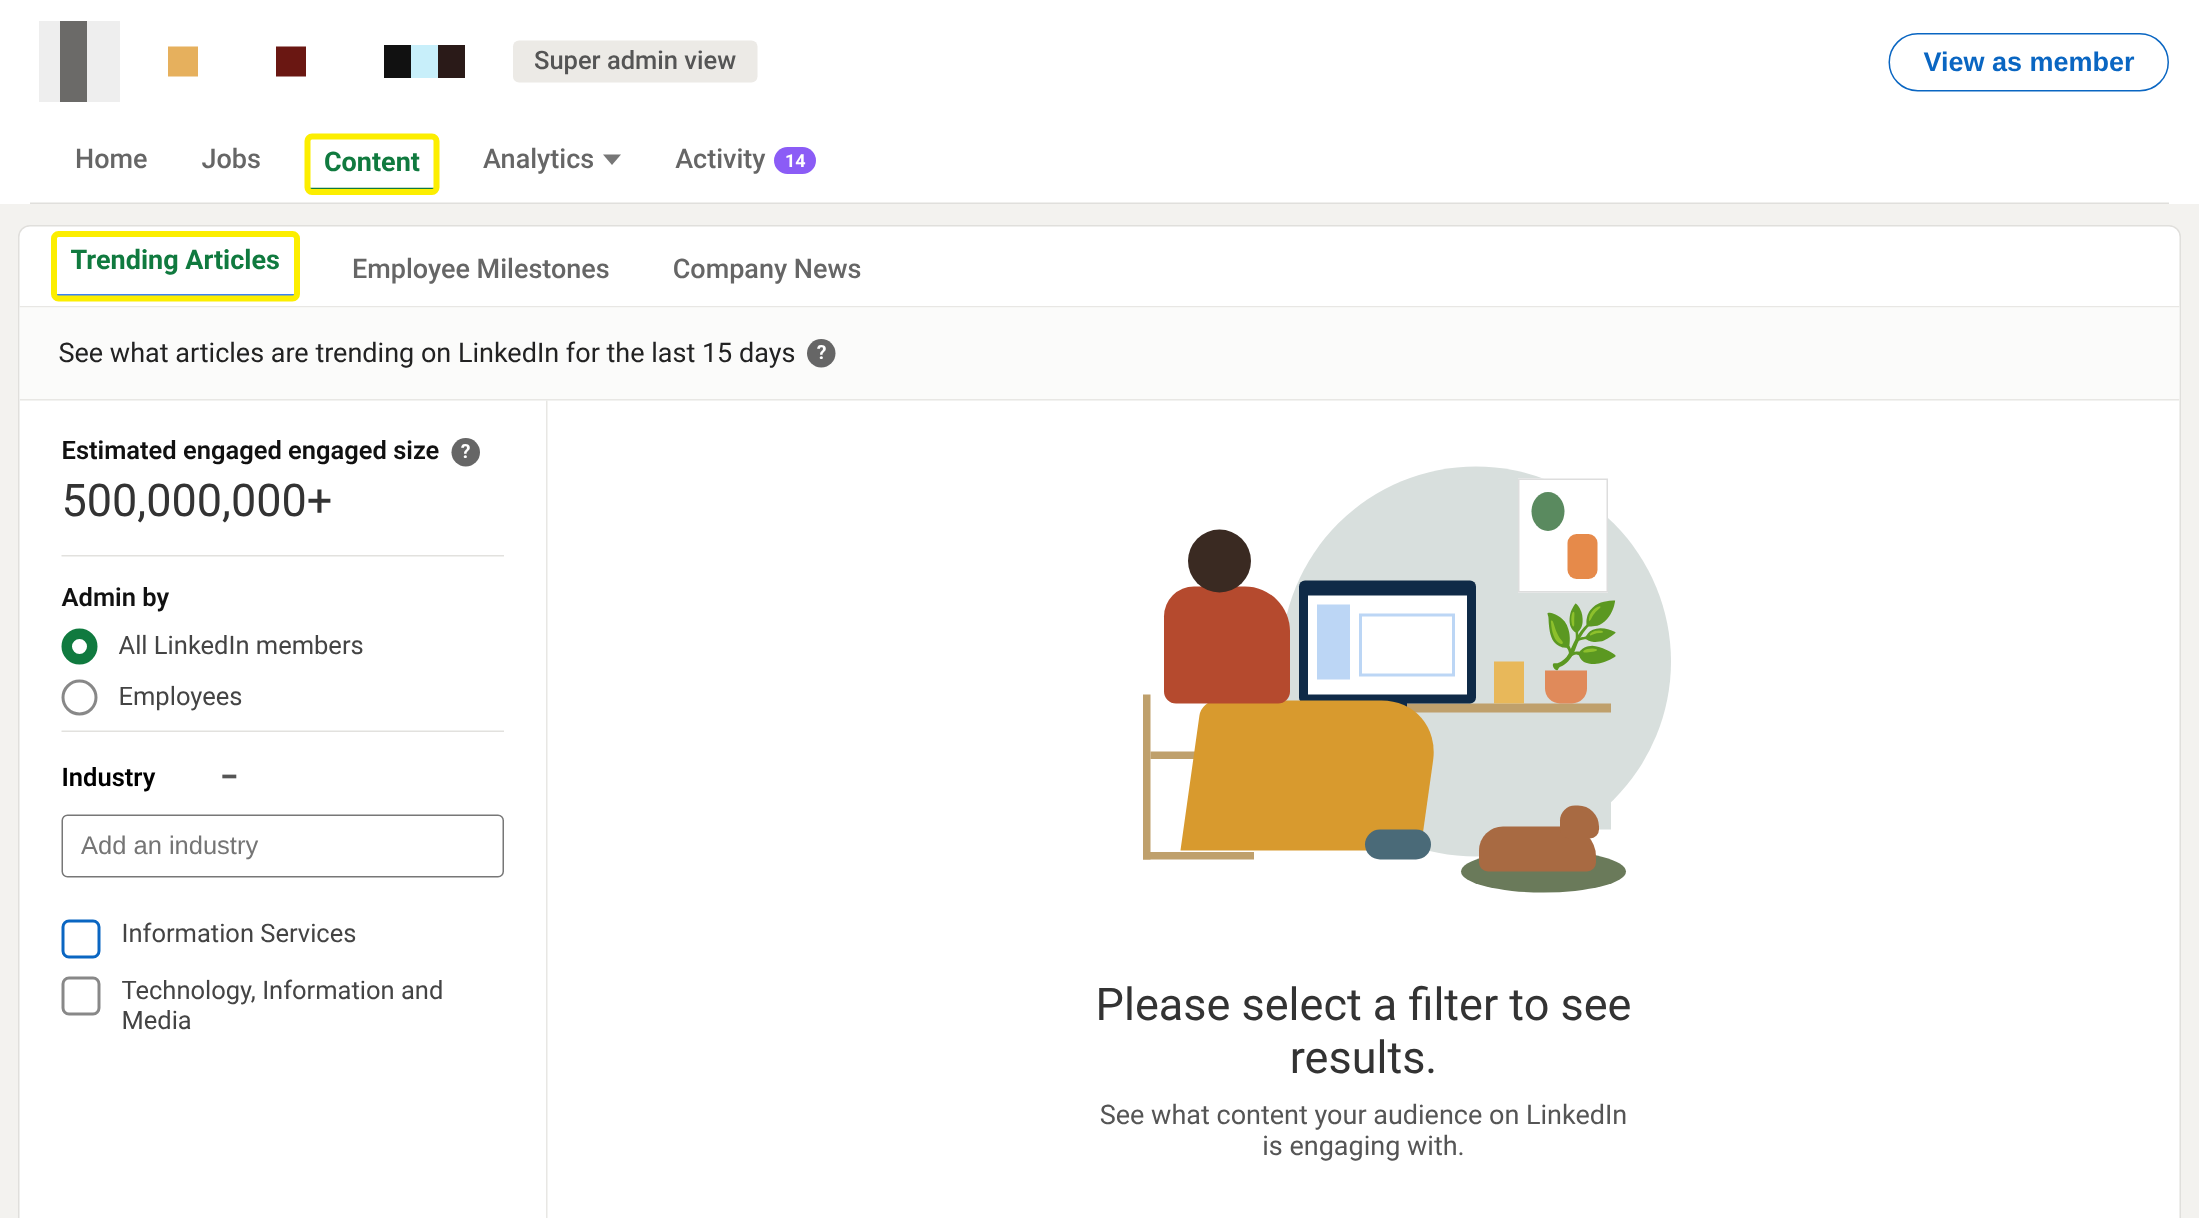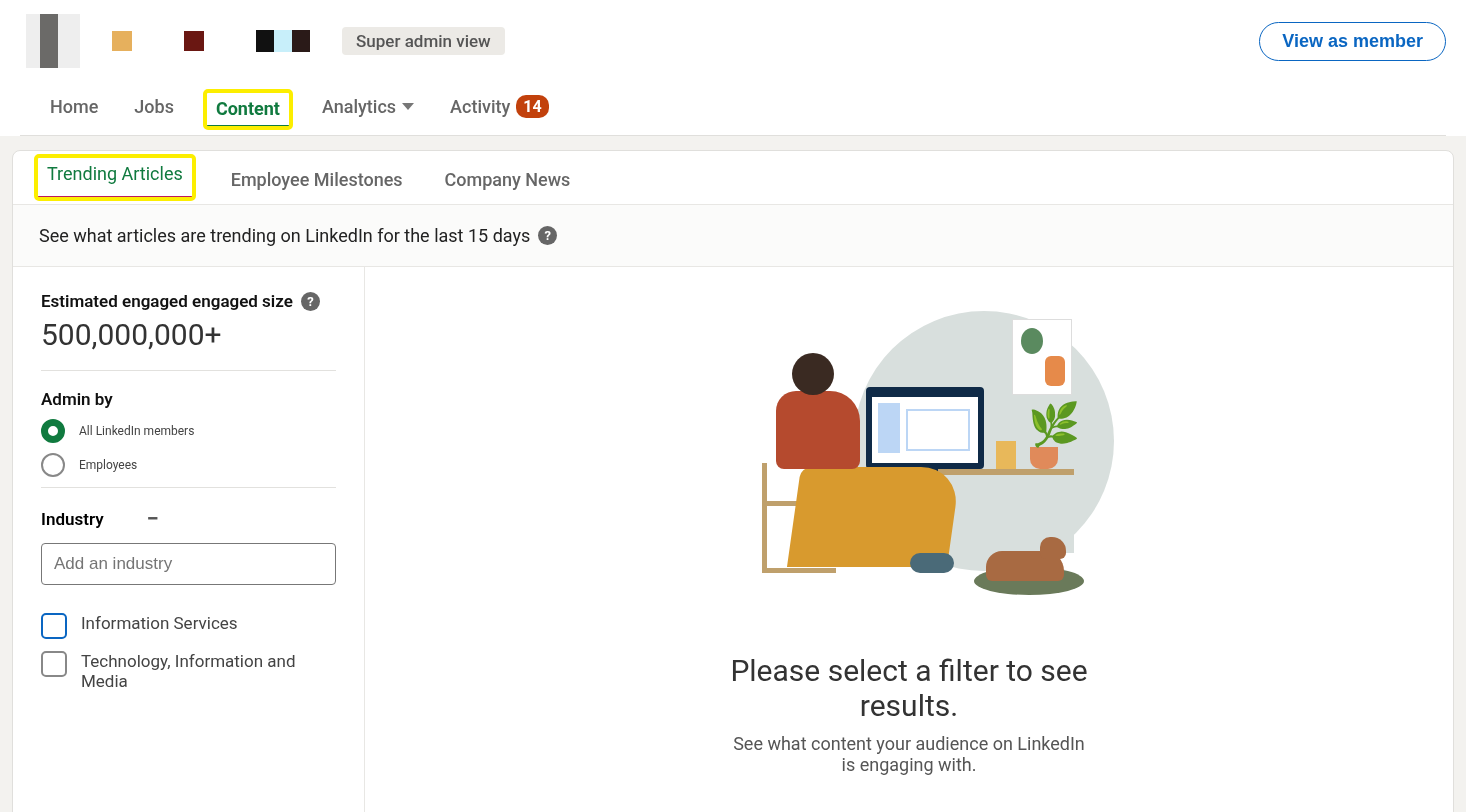--- a/index.html
+++ b/index.html
@@ -22,7 +22,7 @@
   .highlight { outline:4px solid #fcee00; outline-offset:-1px; border-radius:2px; padding:6px 10px !important; margin-bottom:8px; }
   .highlight-admin { outline:4px solid #fcee00; border-radius:2px; }
   .caret { width:0;height:0;border-left:6px solid transparent;border-right:6px solid transparent;border-top:7px solid #777; display:inline-block;}
-  .pill { background:#c2410c; color:#fff; border-radius:10px; font-size:16px; font-weight:700; padding:2px 7px; }
+  .pill { background:#8b5cf6; color:#fff; border-radius:10px; font-size:12px; font-weight:700; padding:2px 7px; }
   .admin-tools { margin-left:auto; background:#f3f2ef; border:1px solid #ccc; color:#555; font-size:17px; font-weight:500; padding:10px 16px; border-radius:4px; cursor:pointer; display:flex; align-items:center; gap:10px;}
   .card { background:#fff; border:1px solid #e0dfdc; border-radius:8px; margin:14px 12px 0 12px; overflow:hidden;}
   .subtabs { display:flex; gap:34px; padding:0 24px; border-bottom:1px solid #e8e7e4; }

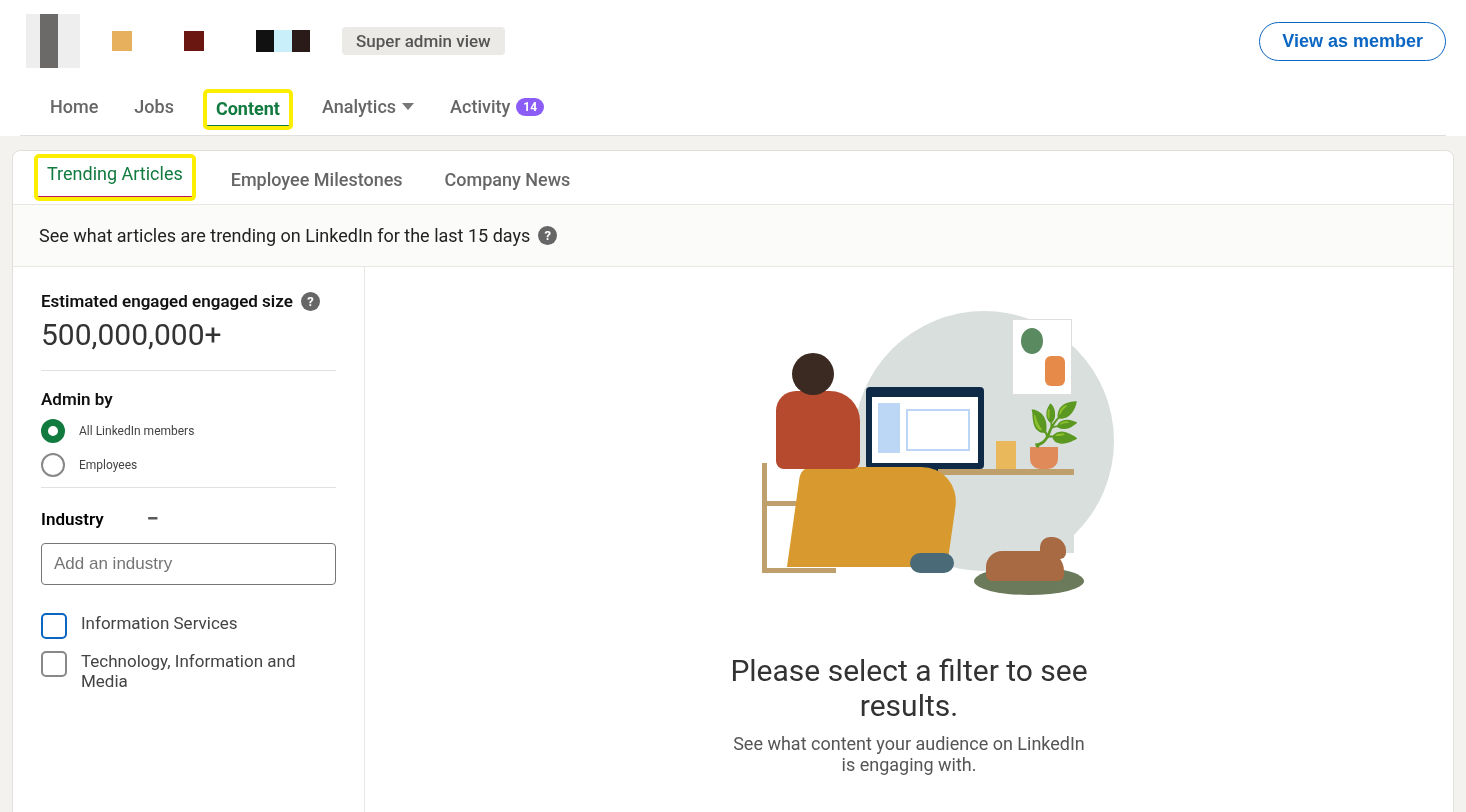--- a/index.html
+++ b/index.html
@@ -27,7 +27,7 @@
   .card { background:#fff; border:1px solid #e0dfdc; border-radius:8px; margin:14px 12px 0 12px; overflow:hidden;}
   .subtabs { display:flex; gap:34px; padding:0 24px; border-bottom:1px solid #e8e7e4; }
   .subtab { color:#666; font-size:18px; font-weight:500; padding:18px 4px 14px 4px; cursor:pointer; }
-  .subtab.active { color:#107a3f; font-weight:400; border-bottom:2px solid #be185d; }
+  .subtab.active { color:#107a3f; font-weight:700; border-bottom:2px solid #3b82f6; }
   .subtab.highlight { margin:6px 0; }
   .desc-bar { padding:20px 26px; font-size:18px; color:#222; display:flex; align-items:center; gap:8px; border-bottom:1px solid #e8e7e4; background:#fbfbfa;}
   .help-icon { width:19px;height:19px;border-radius:50%;background:#666;color:#fff;font-size:13px;font-weight:700;display:inline-flex;align-items:center;justify-content:center;}

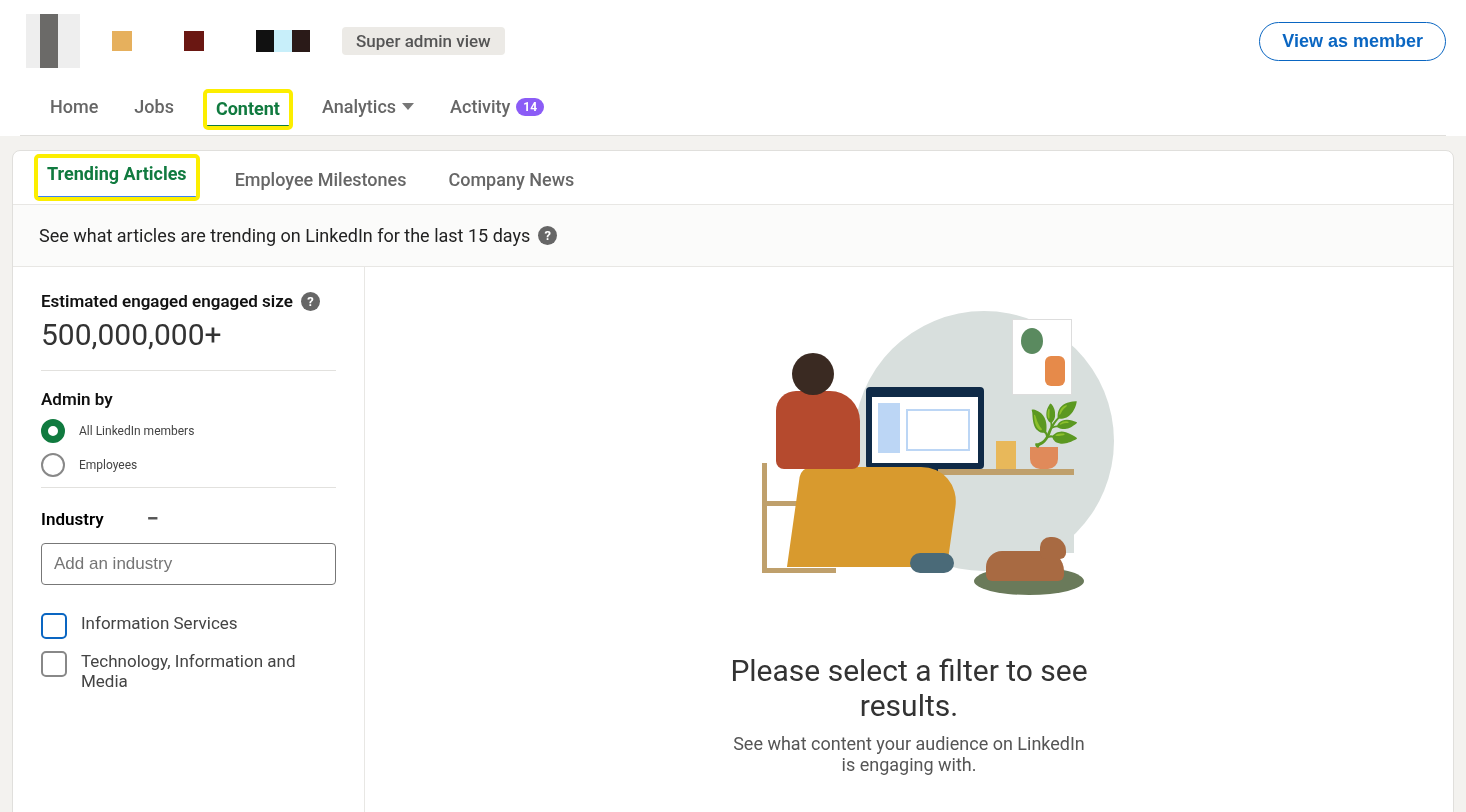--- a/index.html
+++ b/index.html
@@ -36,7 +36,7 @@
   .filters h4 { font-size:17px; font-weight:600; color:#111; display:flex; align-items:center; gap:8px;}
   .bignum { font-size:30px; color:#333; margin:6px 0 18px 0; }
   .hr { border:none; border-top:1px solid #e2e1de; margin:10px 0 18px 0;}
-  .radio-row { display:flex; align-items:center; gap:14px; margin:10px 0; font-size:12px; color:#444; cursor:pointer;}
+  .radio-row { display:flex; align-items:center; gap:14px; margin:10px 0; font-size:17px; color:#444; cursor:pointer;}
   .radio { width:24px;height:24px;border:2px solid #888;border-radius:50%; display:flex;align-items:center;justify-content:center;}
   .radio.sel { border-color:#107a3f; border-width:7px;}
   .section-head { display:flex; justify-content:flex-start; align-items:center; font-size:17px; font-weight:600; margin:6px 0 12px 0;gap:43px;}

